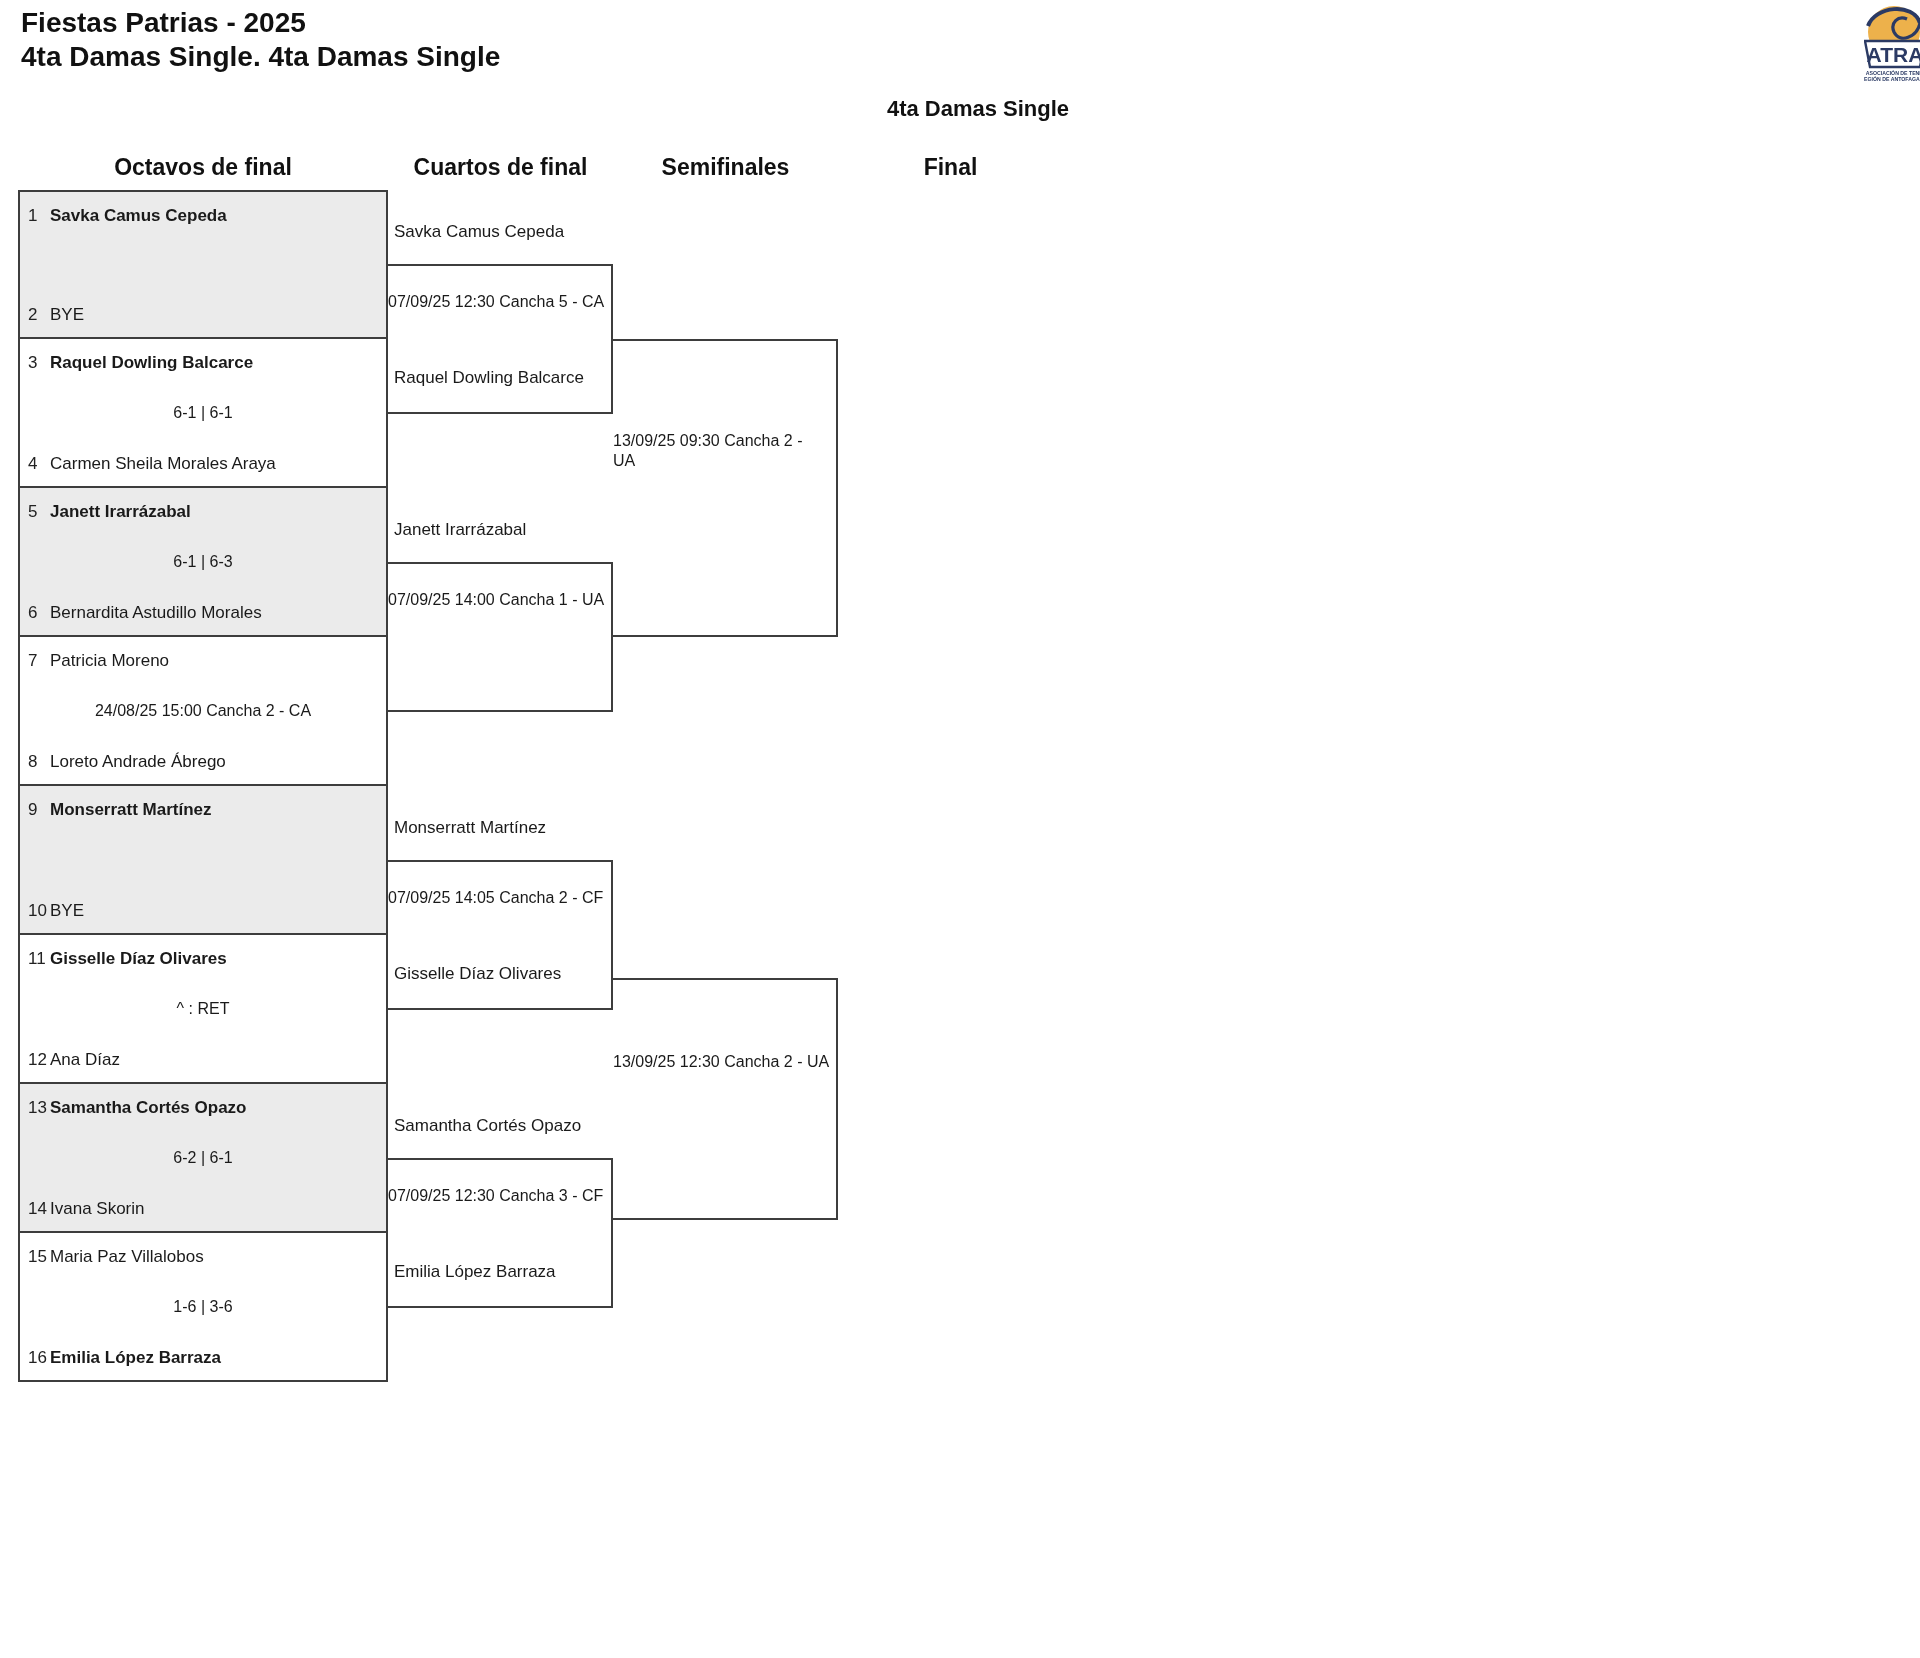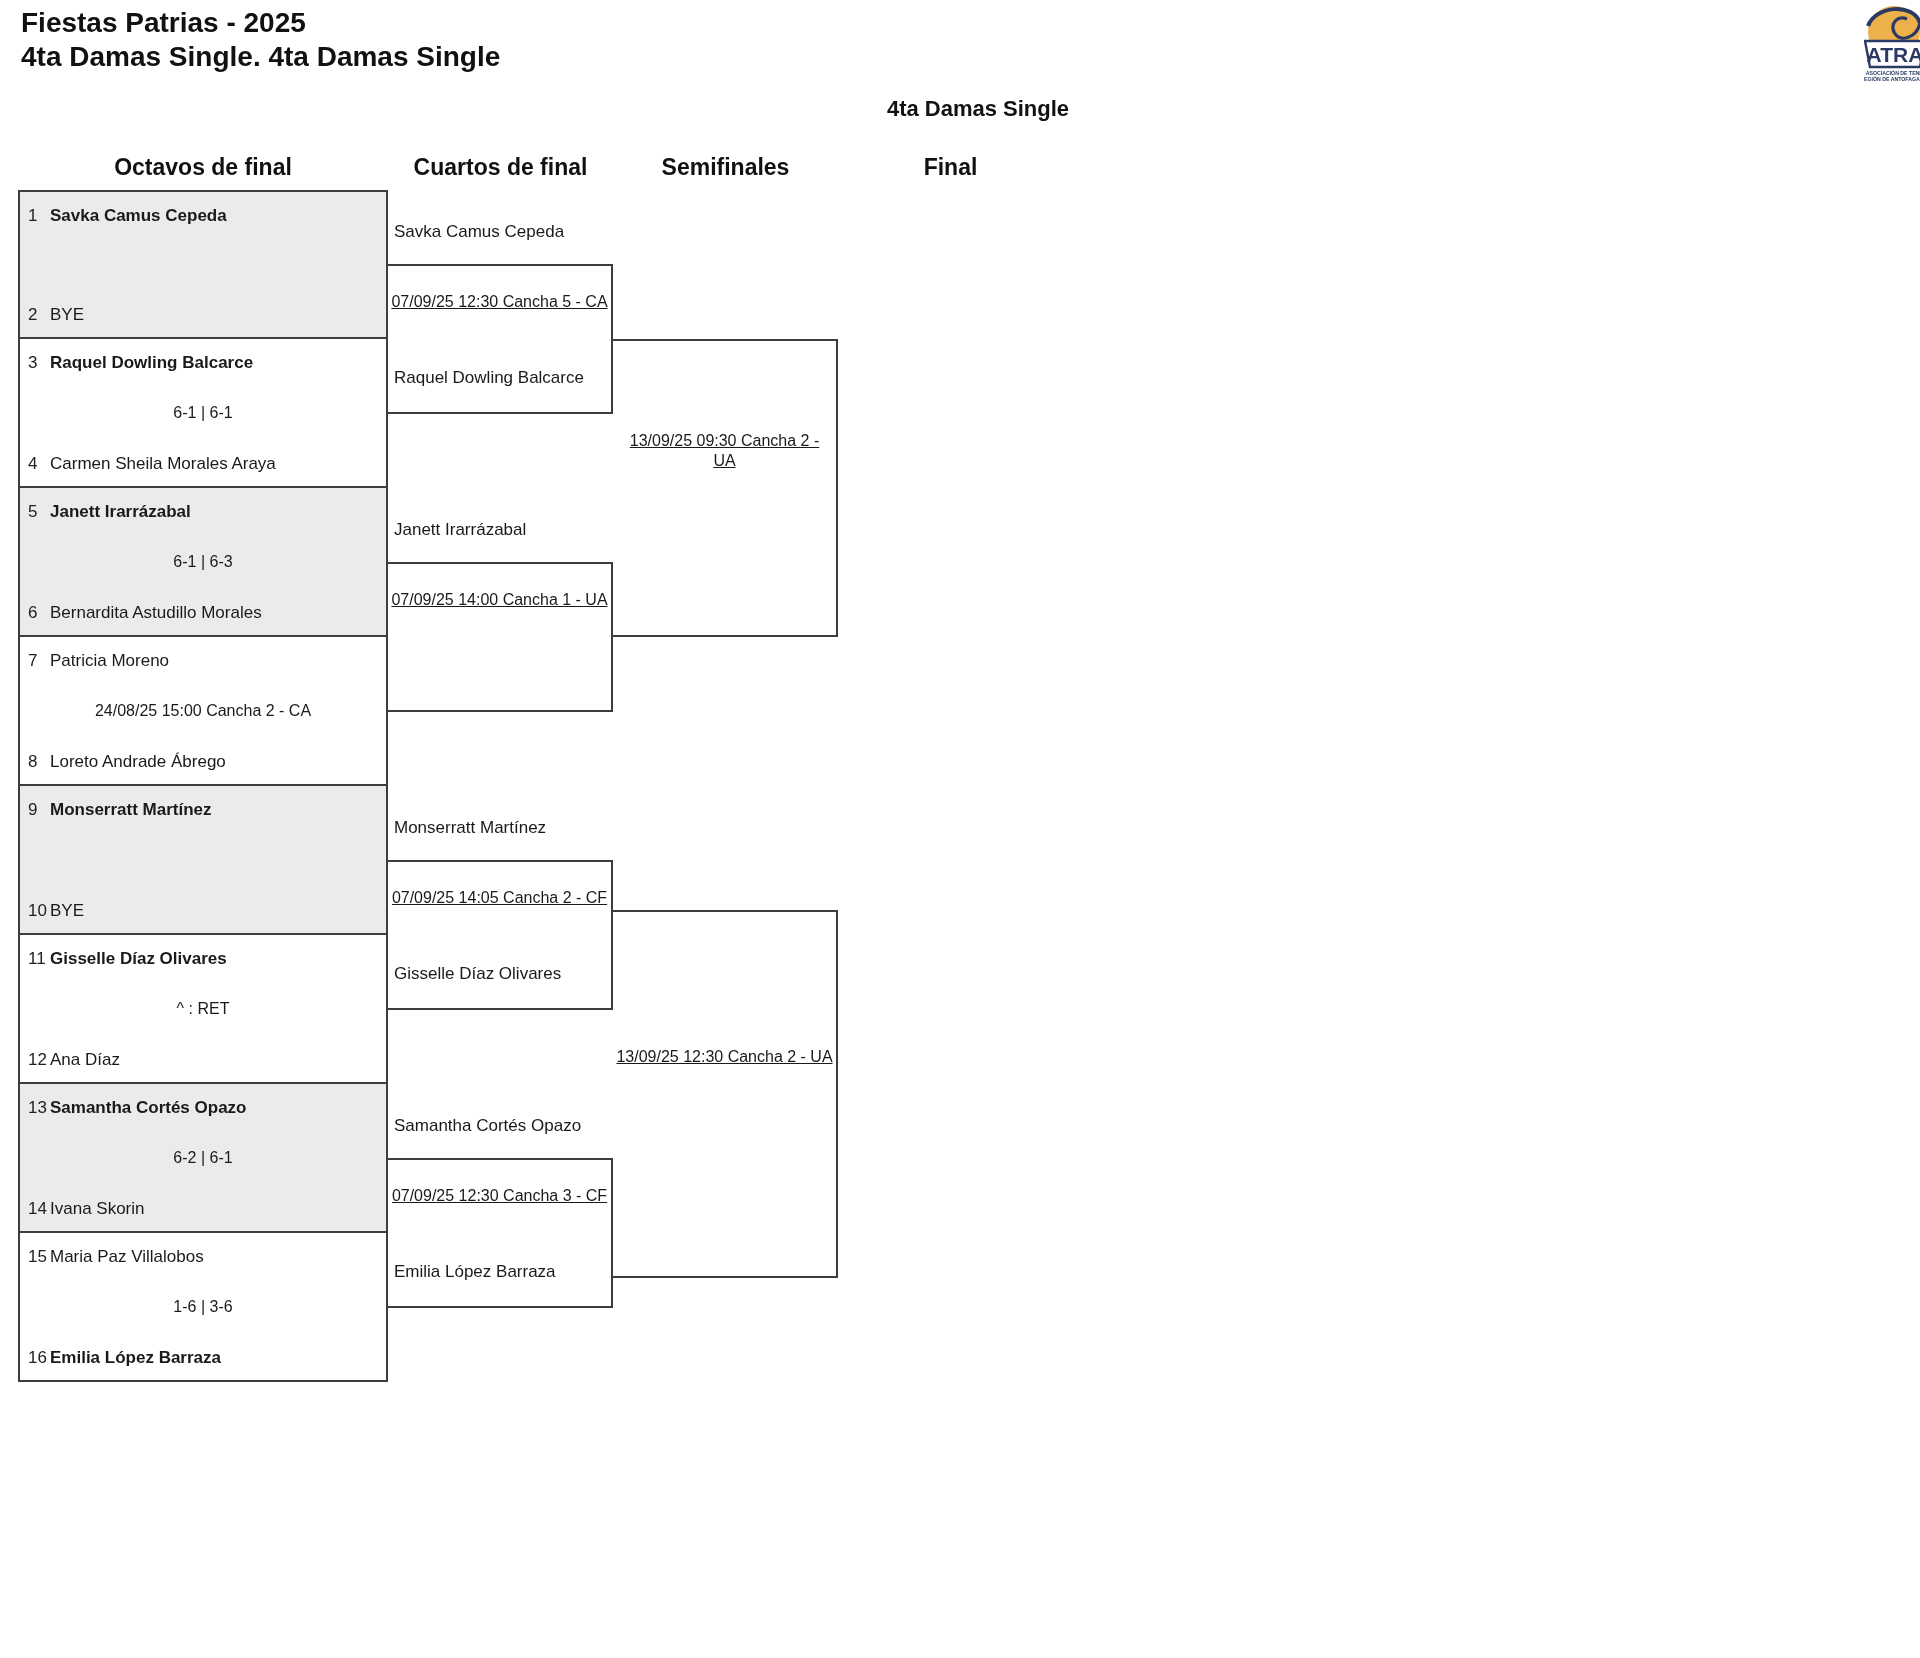--- a/index.html
+++ b/index.html
@@ -37,7 +37,7 @@
   .slot2{bottom:24px;}
   .sched{
     position:absolute;left:0;right:0;top:calc(50% - 37px);transform:translateY(-50%);
-    text-align:center;font-size:16px;line-height:20px;white-space:pre-line;text-decoration:underline;
+    text-align:left;font-size:16px;line-height:20px;white-space:pre-line;
   }
   .logo{position:absolute;left:1846px;top:4px;width:62px;height:78px;}
 </style>

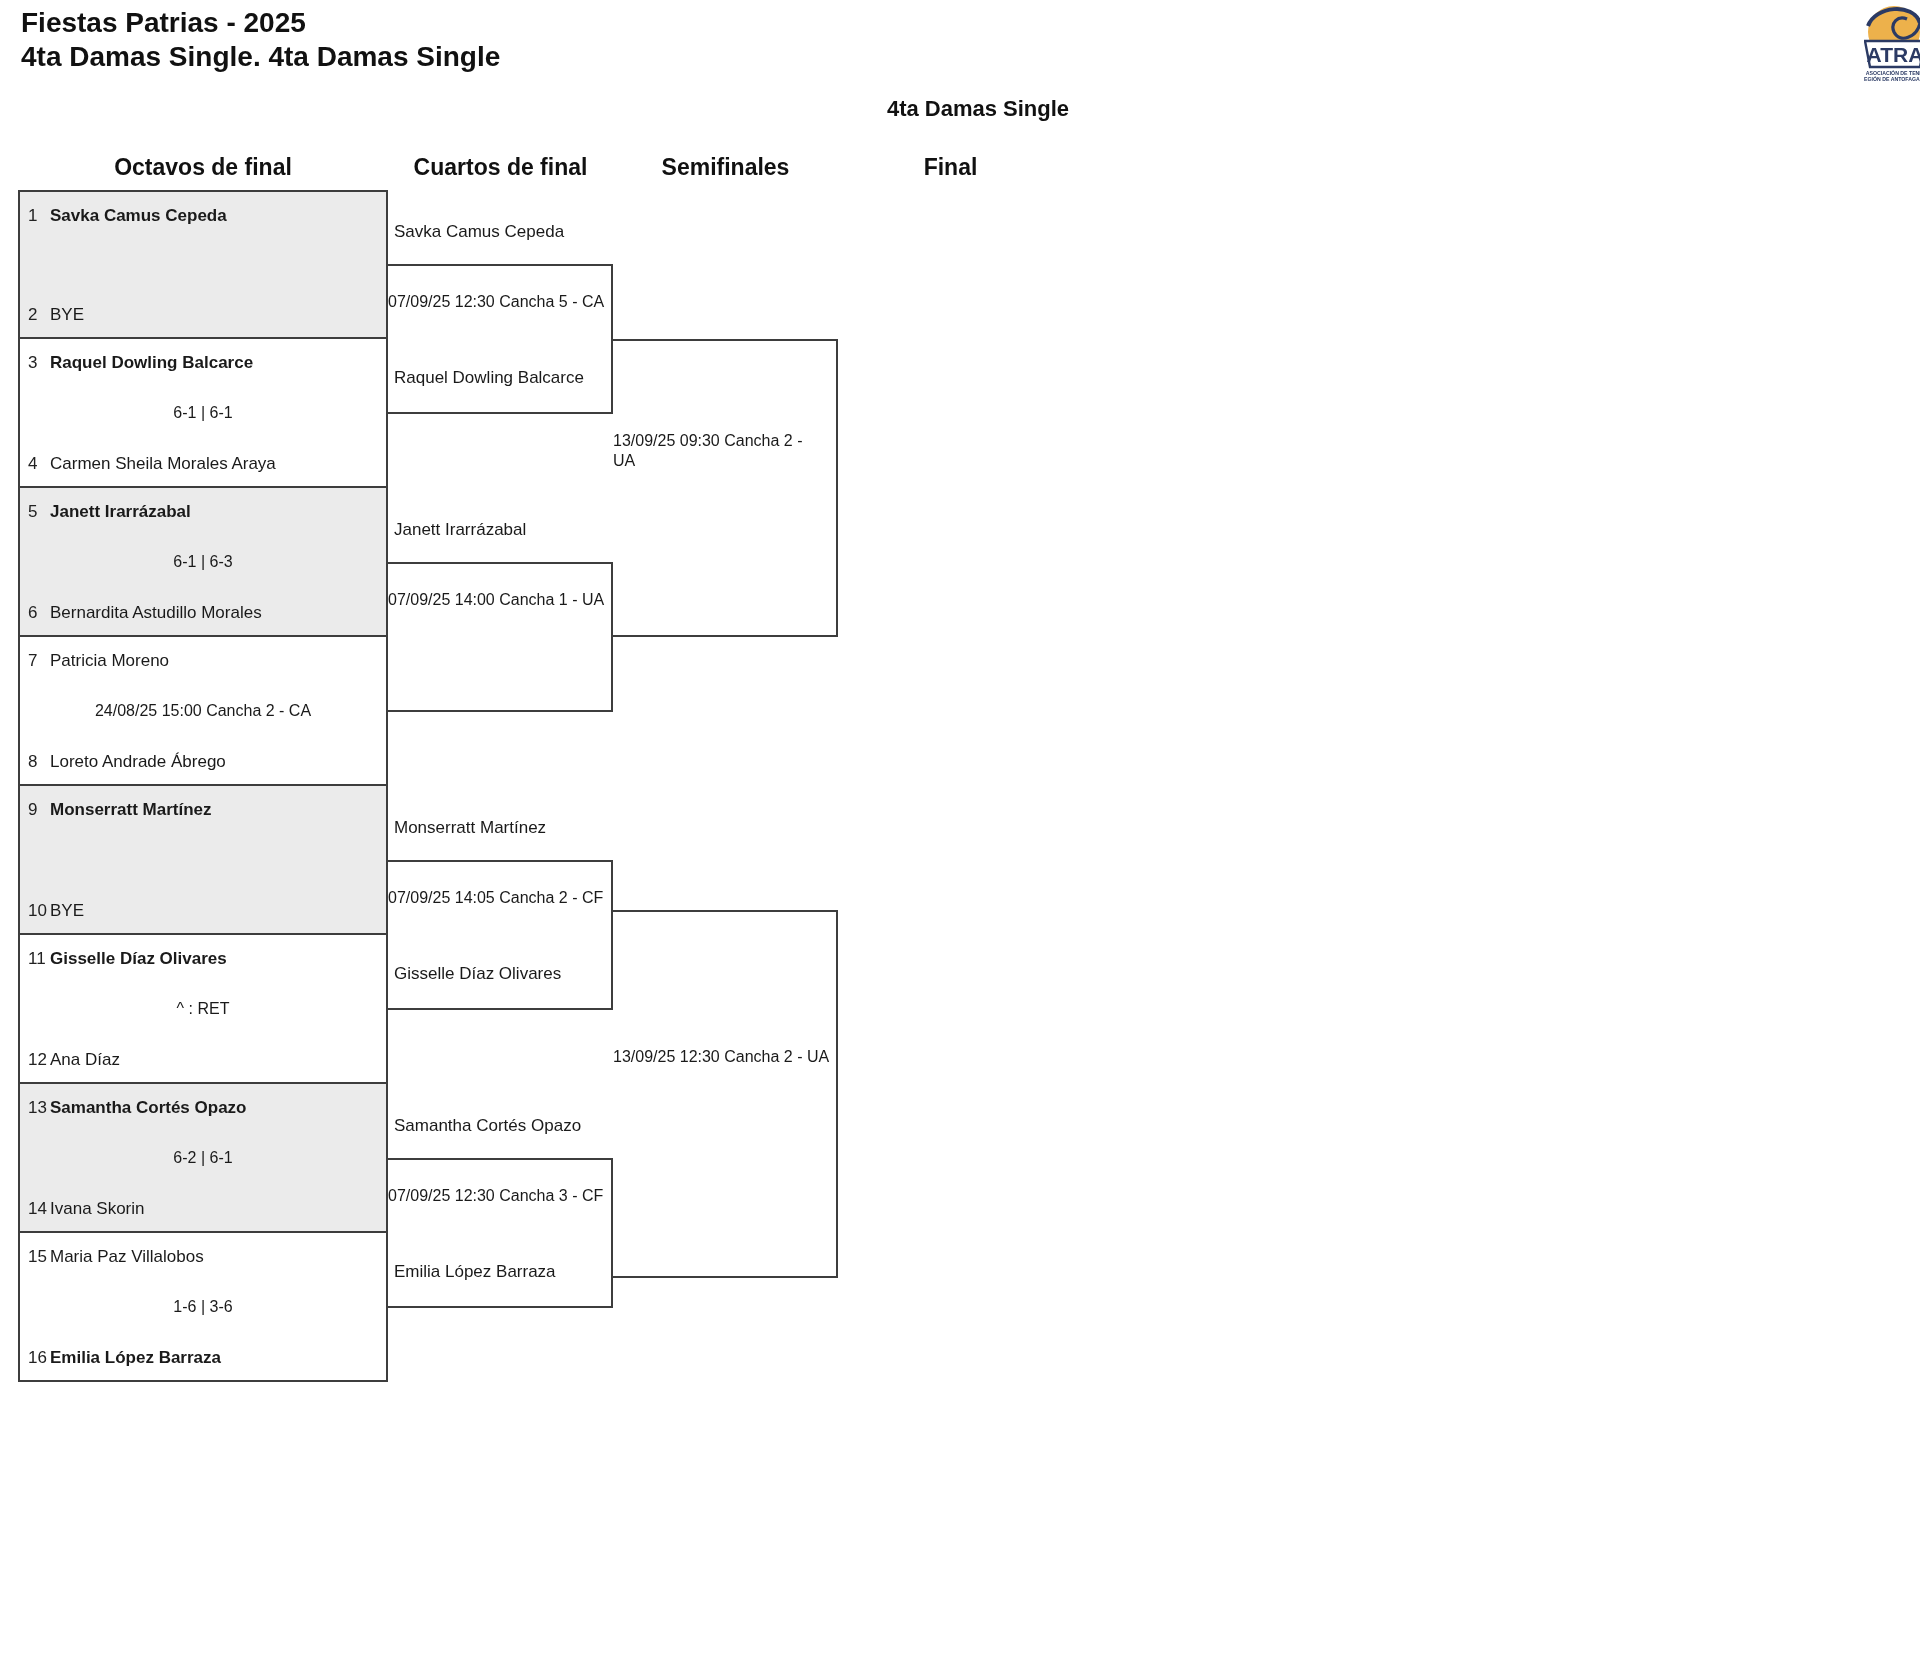--- a/index.html
+++ b/index.html
@@ -182,7 +182,7 @@
     <div class="sched">13/09/25 09:30 Cancha 2 -
 UA</div>
   </div>
-  <div class="match later sf" style="top:910px;height:368px;">
+  <div class="match later sf" style="top:978px;height:242px;">
     <div class="sched">13/09/25 12:30 Cancha 2 - UA</div>
   </div>
 

